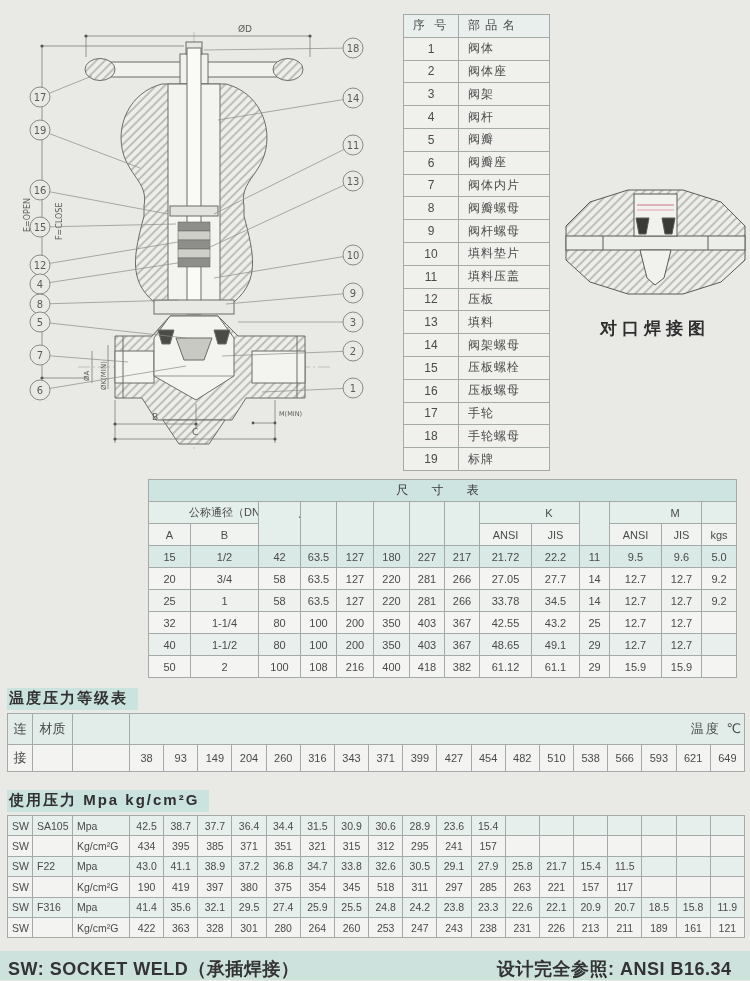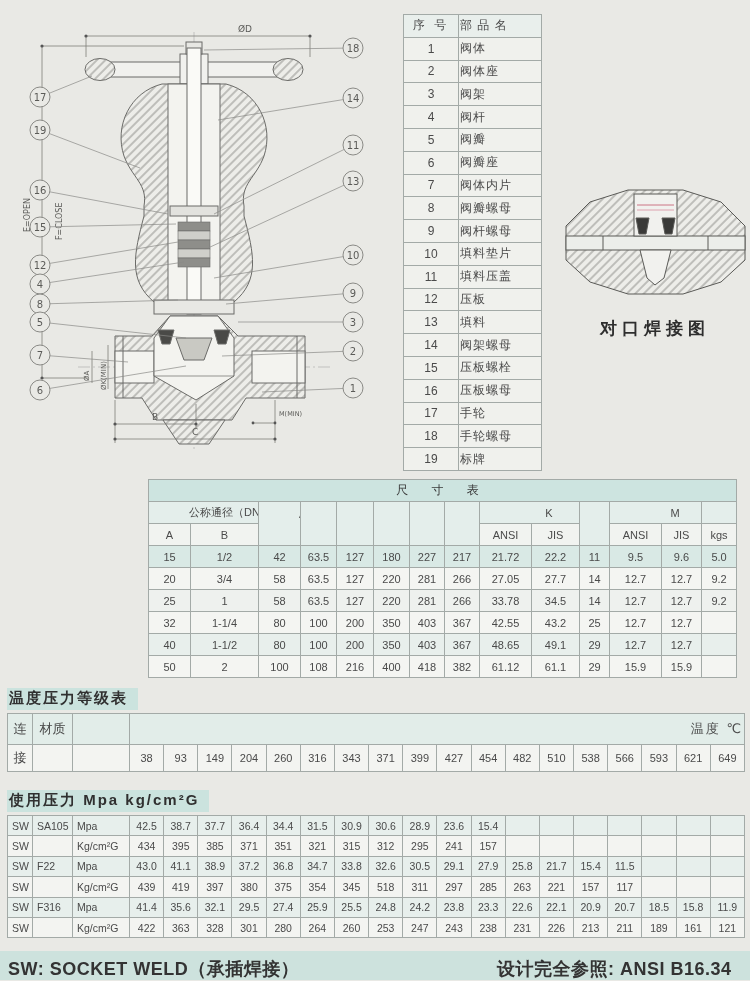--- a/index.html
+++ b/index.html
@@ -18,7 +18,7 @@
   .parts td, .parts th{height:17.8px; font-size:12px;}
   .parts th{background:#e9efec; letter-spacing:3px;}
   .parts .c-num{width:52px;}
-  .parts .c-name{width:80px; text-align:left; padding-left:1px; letter-spacing:1px;}
+  .parts .c-name{width:80px; text-align:left; padding-left:9px; letter-spacing:1px;}
   
   .weld{position:absolute; left:557px; top:180px; width:196px; text-align:center;}
   .weld-cap{margin-top:8px; font-size:17px; font-weight:bold; letter-spacing:5px; color:#2e2e2e;}

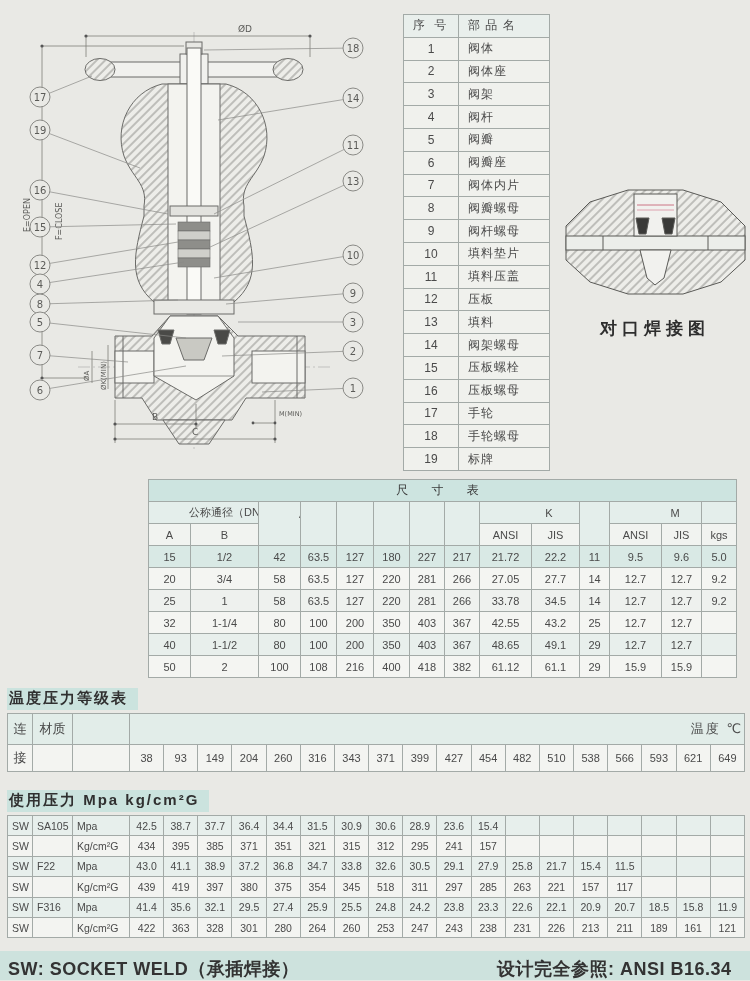--- a/index.html
+++ b/index.html
@@ -597,7 +597,7 @@
             <td class="l">SW</td>
             <td class="l"></td>
             <td class="l">Kg/cm²G</td>
-            <td>439</td>
+            <td>190</td>
             <td>419</td>
             <td>397</td>
             <td>380</td>

